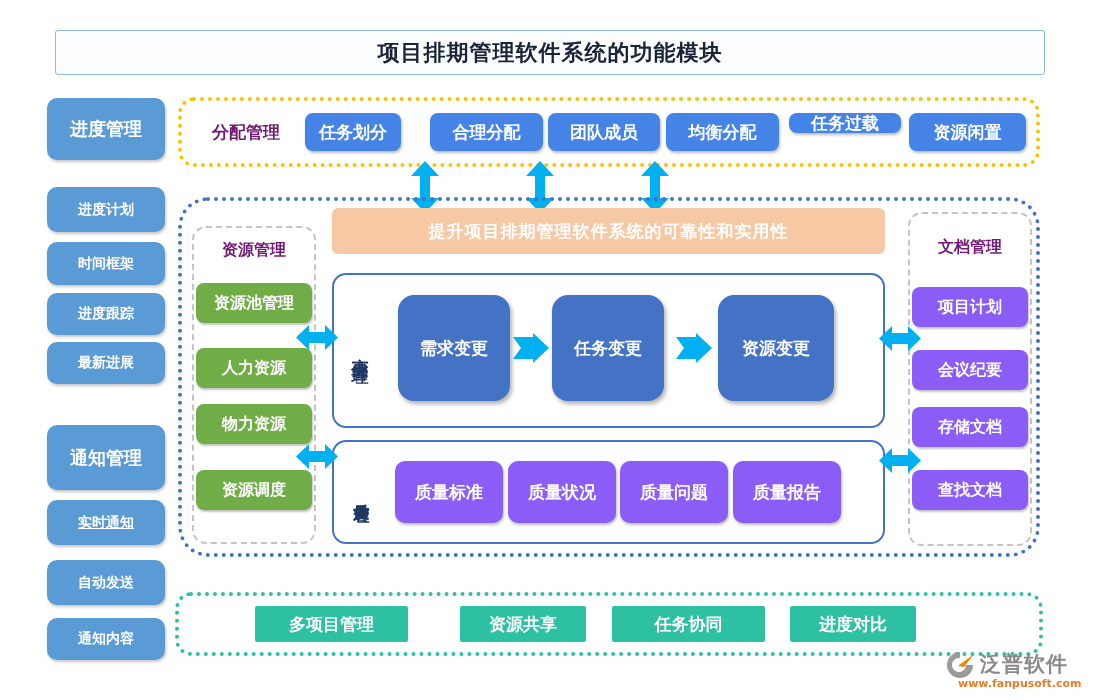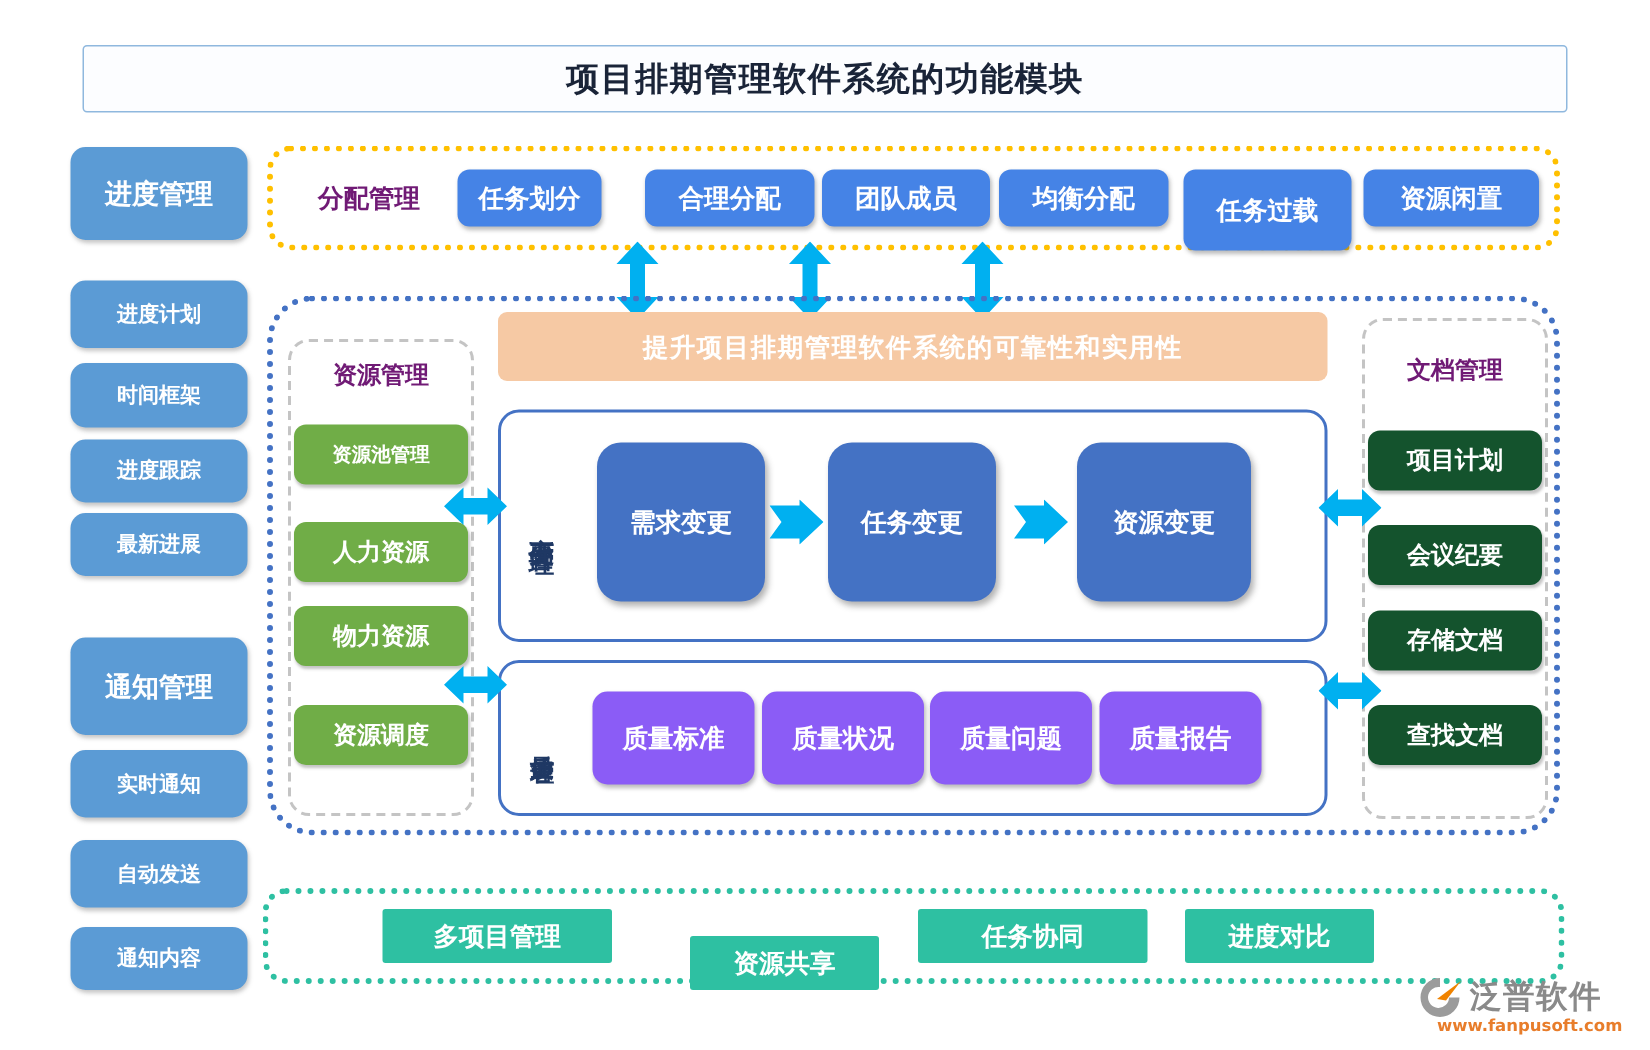--- a/index.html
+++ b/index.html
@@ -91,7 +91,7 @@
   <div class="abs center btn-blue" style="left:666px;top:113px;width:113px;height:38px;">
       <span>均衡分配</span>
     </div>
-  <div class="abs center btn-blue" style="left:789px;top:113px;width:112px;height:54px;">
+  <div class="abs center btn-blue" style="left:789px;top:113px;width:112px;height:20px;">
       <span>任务过载</span>
     </div>
   <div class="abs center btn-blue" style="left:909px;top:113px;width:117px;height:38px;">

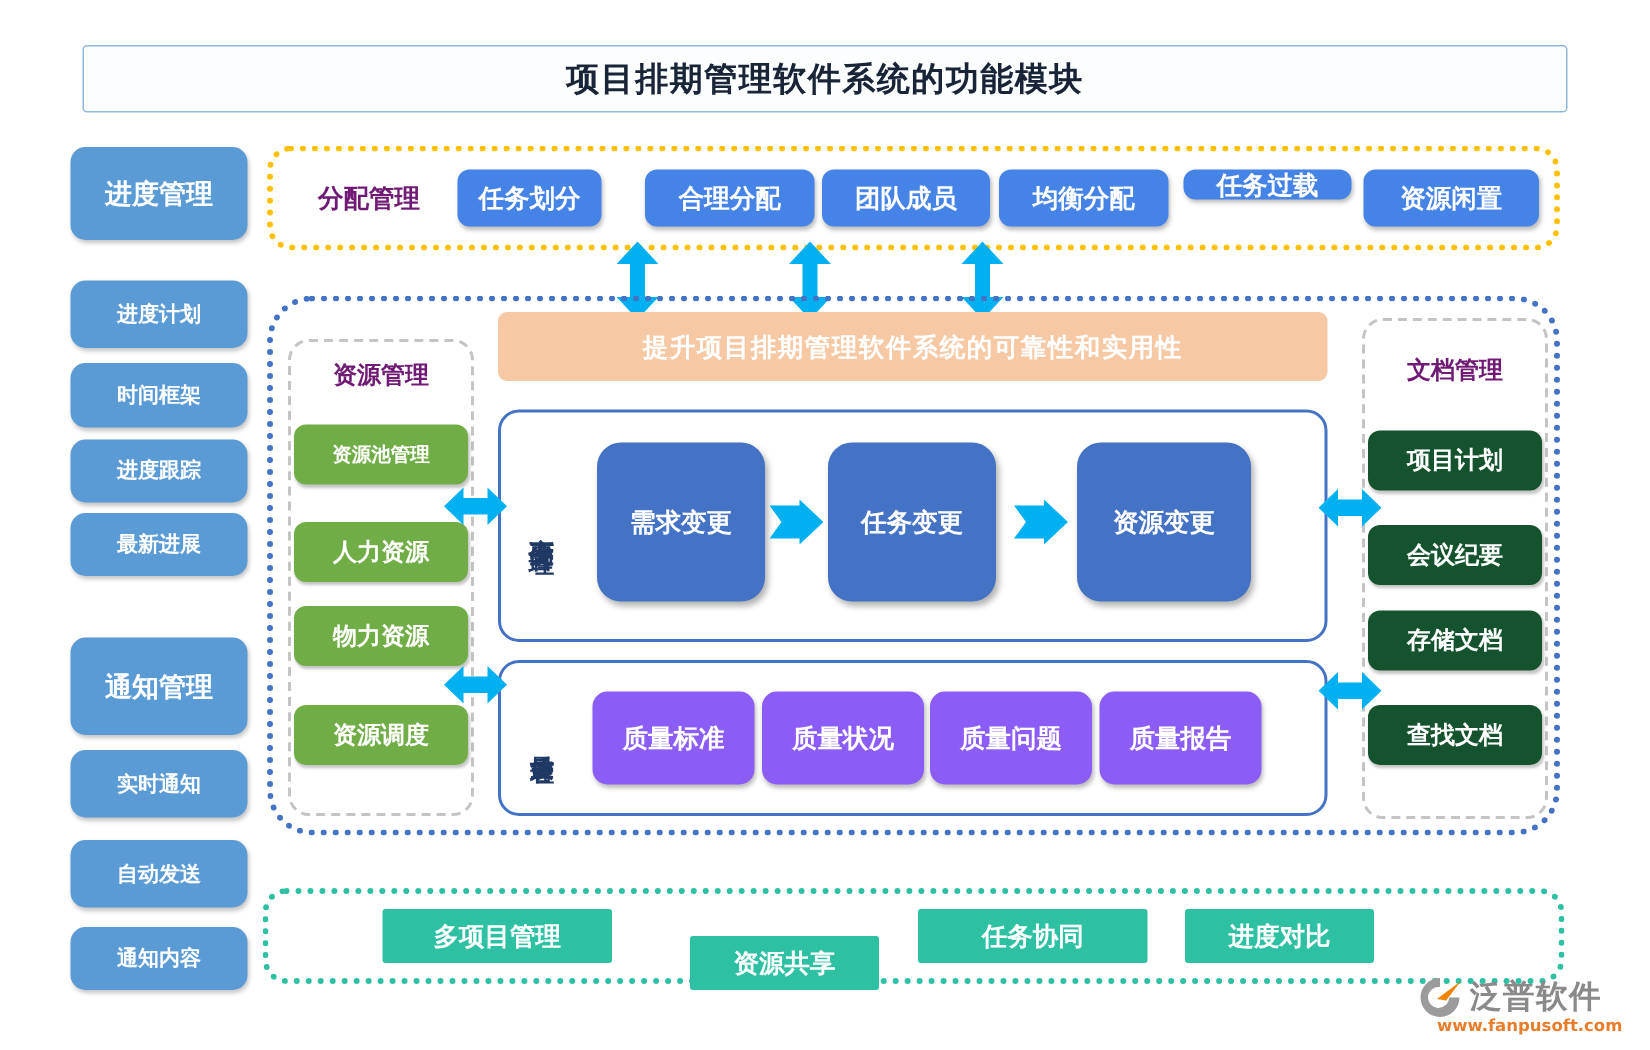--- a/index.html
+++ b/index.html
@@ -112,7 +112,7 @@
 
   <div class="abs dash-group" style="left:192px;top:226px;width:124px;height:318px;"></div>
   <div class="abs center group-label" style="left:192px;top:236px;width:124px;height:28px;font-size:16px;">资源管理</div>
-  <div class="abs center btn-green" style="left:196px;top:283px;width:116px;height:40px;font-size:13px;">
+  <div class="abs center btn-green" style="left:196px;top:283px;width:116px;height:40px;font-size:16px;">
       <span>资源池管理</span>
     </div>
   <div class="abs center btn-green" style="left:196px;top:348px;width:116px;height:40px;">

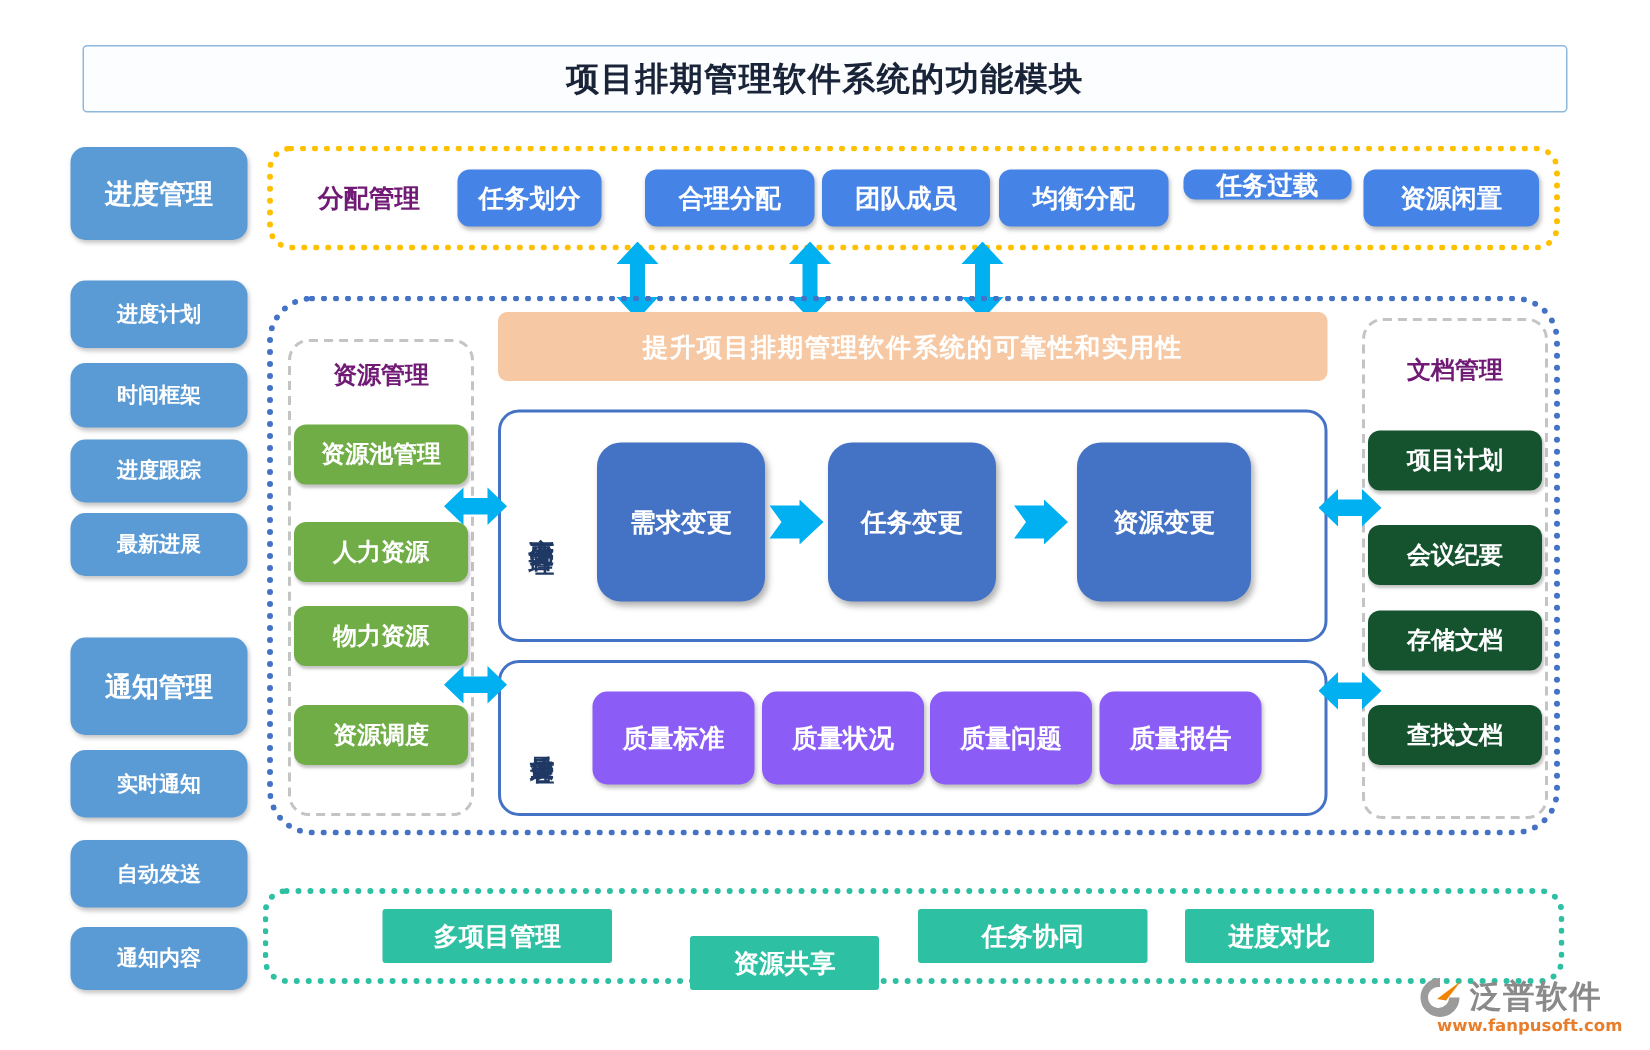--- a/index.html
+++ b/index.html
@@ -23,7 +23,7 @@
             box-shadow:1px 2px 3px rgba(60,60,60,.35);cursor:pointer;}
   .btn-green{background:#70ad47;border-radius:8px;color:#fff;font-weight:bold;font-size:16px;
              box-shadow:1px 2px 2px rgba(60,60,60,.3);cursor:pointer;}
-  .btn-teal-r{background:#14532d;border-radius:8px;color:#fff;font-weight:bold;font-size:16px;
+  .btn-teal-r{background:#8b5cf6;border-radius:8px;color:#fff;font-weight:bold;font-size:16px;
               box-shadow:1px 2px 2px rgba(60,60,60,.3);cursor:pointer;}
   .btn-teal-b{background:#2ec0a2;border-radius:2px;color:#fff;font-weight:bold;font-size:17px;cursor:pointer;}
   .node-blue{background:#4472c4;border-radius:16px;color:#fff;font-weight:bold;font-size:17px;

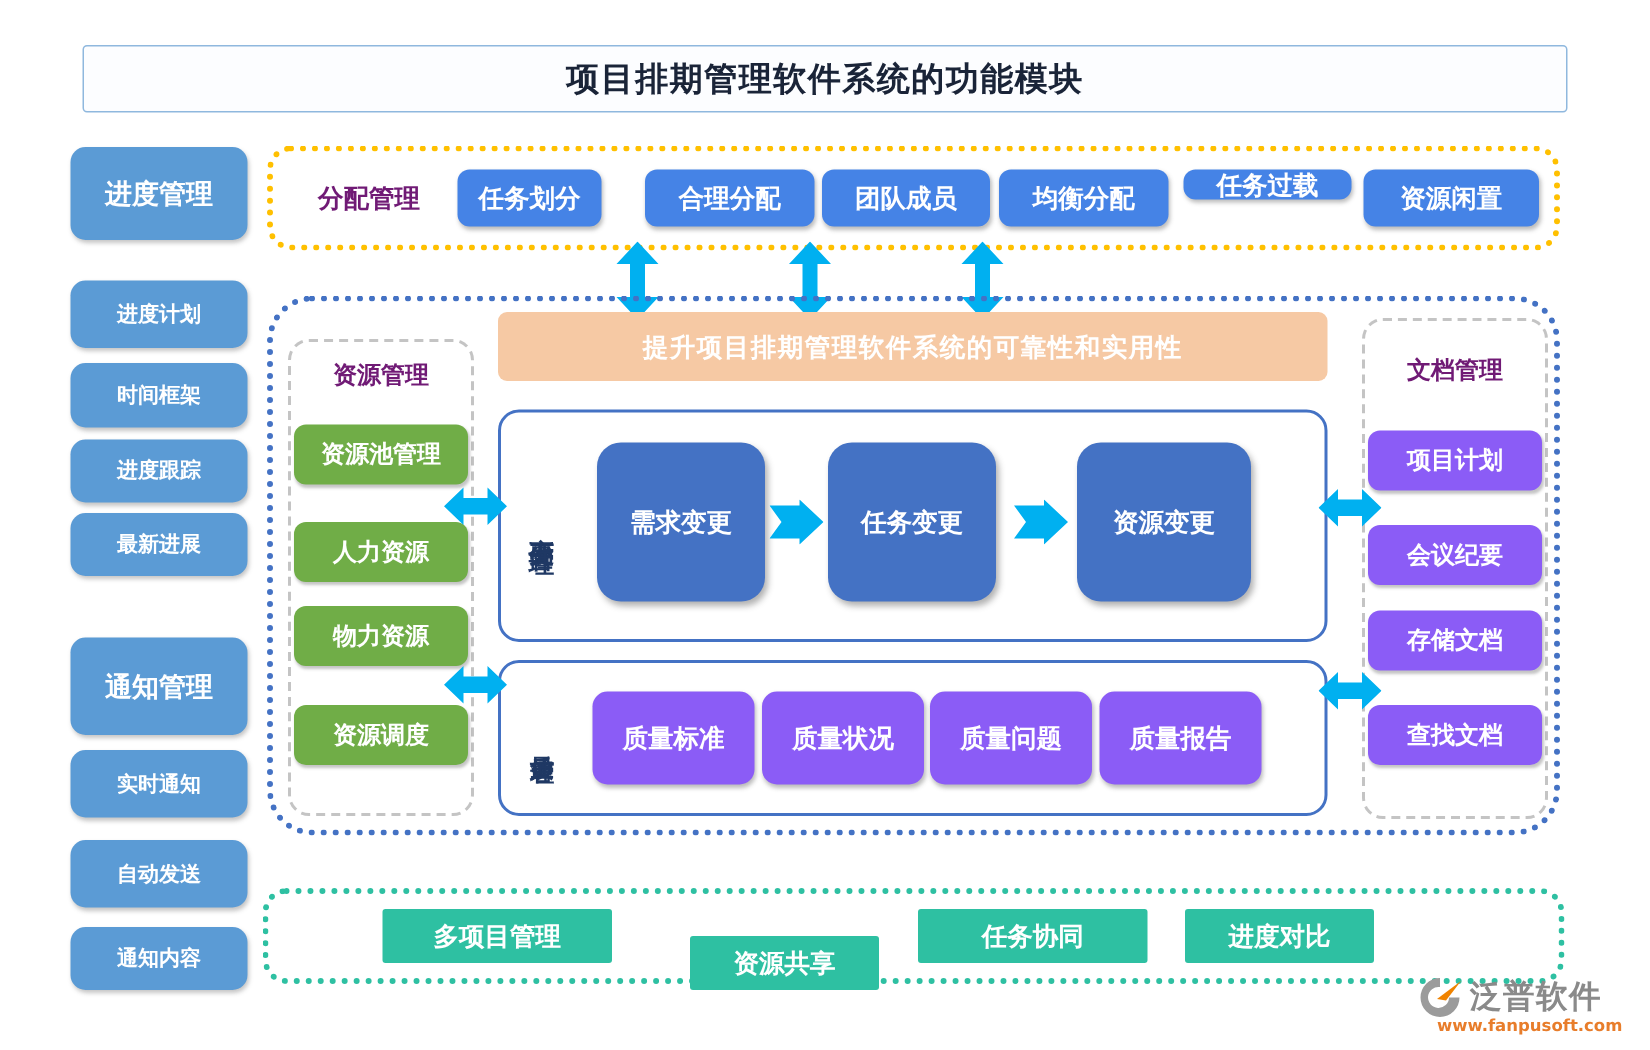--- a/index.html
+++ b/index.html
@@ -67,7 +67,7 @@
   <div class="abs center side-btn" style="top:425px;height:65px;font-size:18px;">
       <span>通知管理</span>
     </div>
-  <div class="abs center side-btn" style="top:500px;height:45px;">
+  <div class="abs center side-btn" style="top:500px;height:45px;text-decoration:underline;">
       <span>实时通知</span>
     </div>
   <div class="abs center side-btn" style="top:560px;height:45px;">

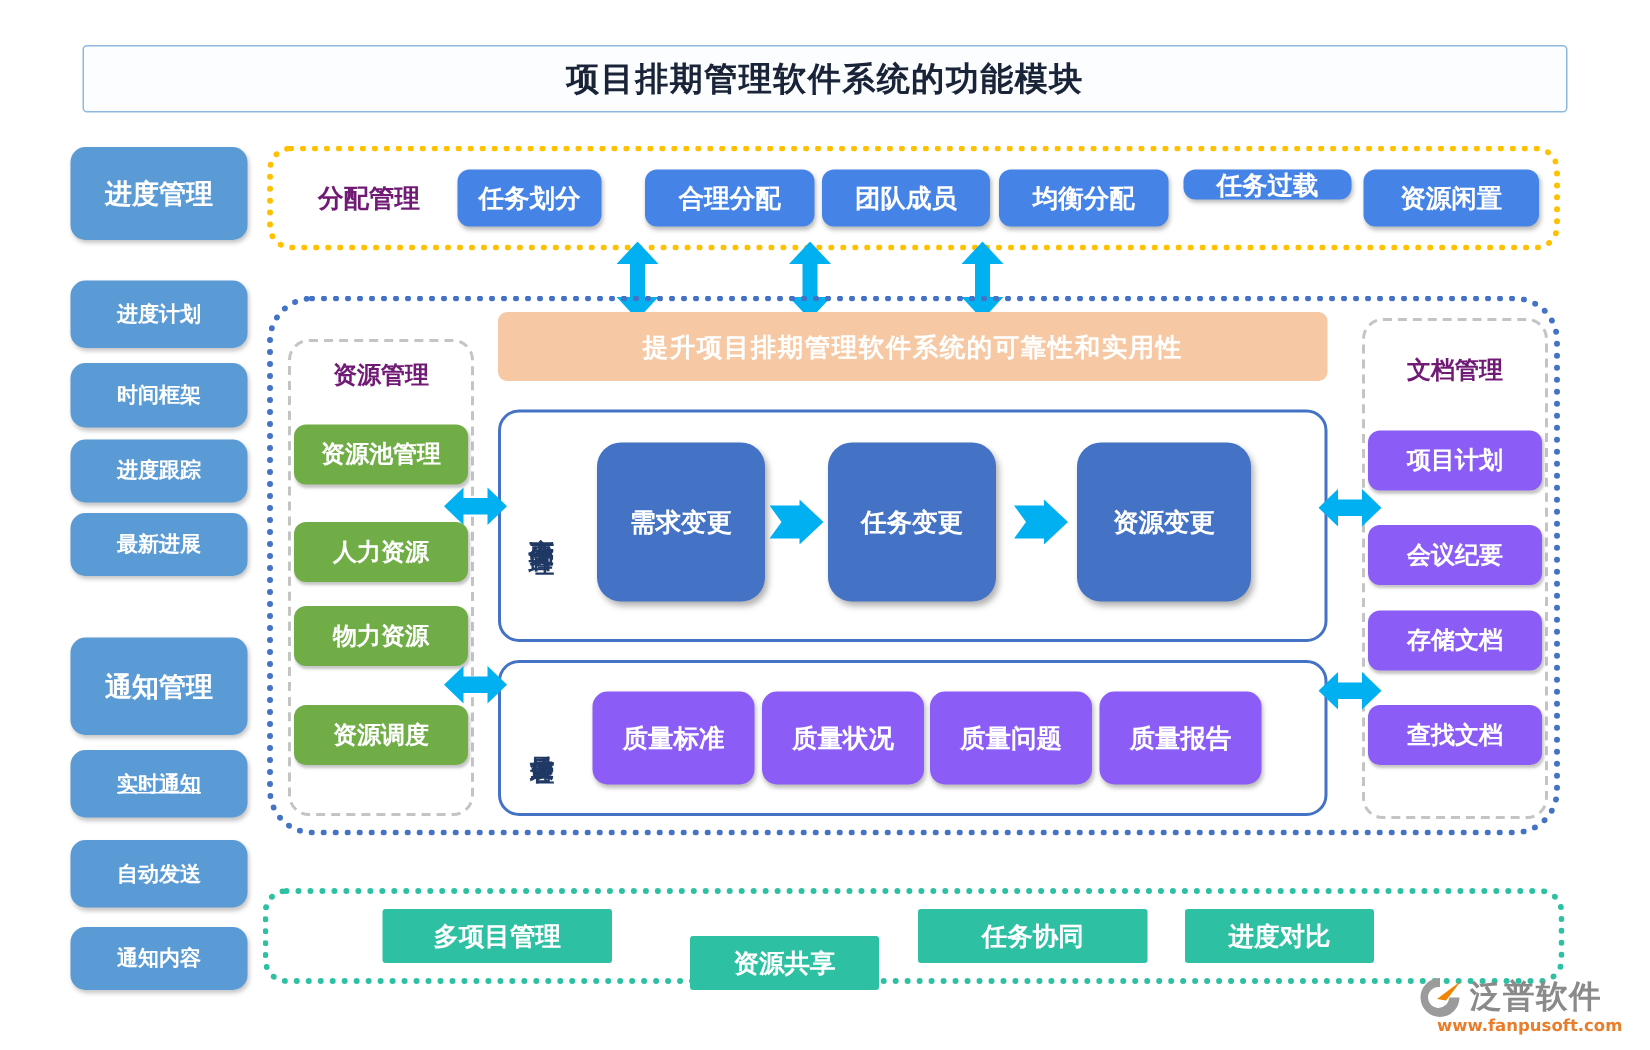--- a/index.html
+++ b/index.html
@@ -192,7 +192,7 @@
   <div class="abs center btn-teal-b" style="left:255px;top:606px;width:153px;height:36px;">
       <span>多项目管理</span>
     </div>
-  <div class="abs center btn-teal-b" style="left:460px;top:606px;width:126px;height:36px;margin-top:18px;">
+  <div class="abs center btn-teal-b" style="left:460px;top:606px;width:126px;height:36px;">
       <span>资源共享</span>
     </div>
   <div class="abs center btn-teal-b" style="left:612px;top:606px;width:153px;height:36px;">

